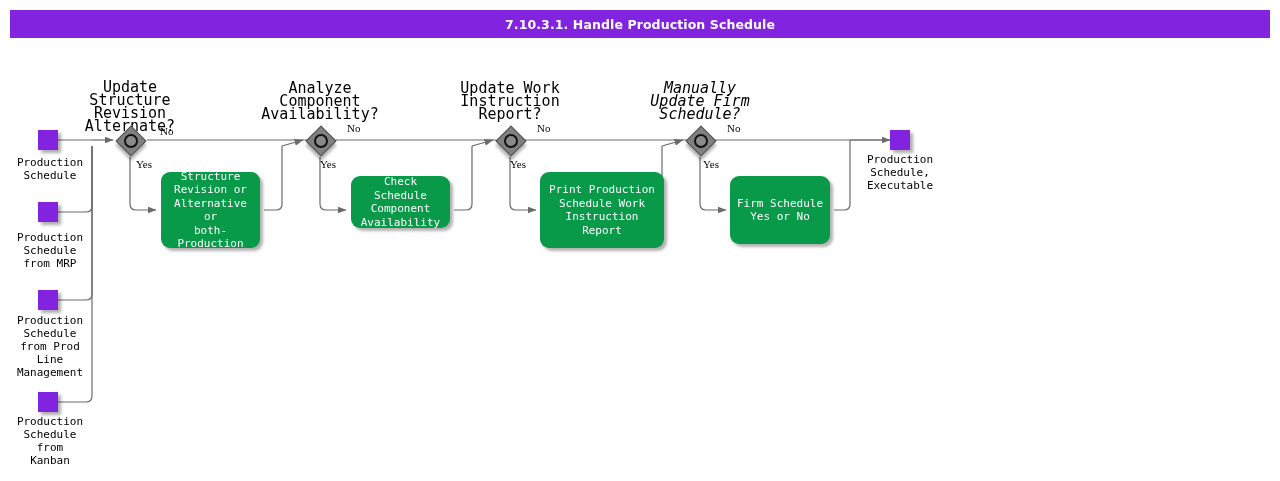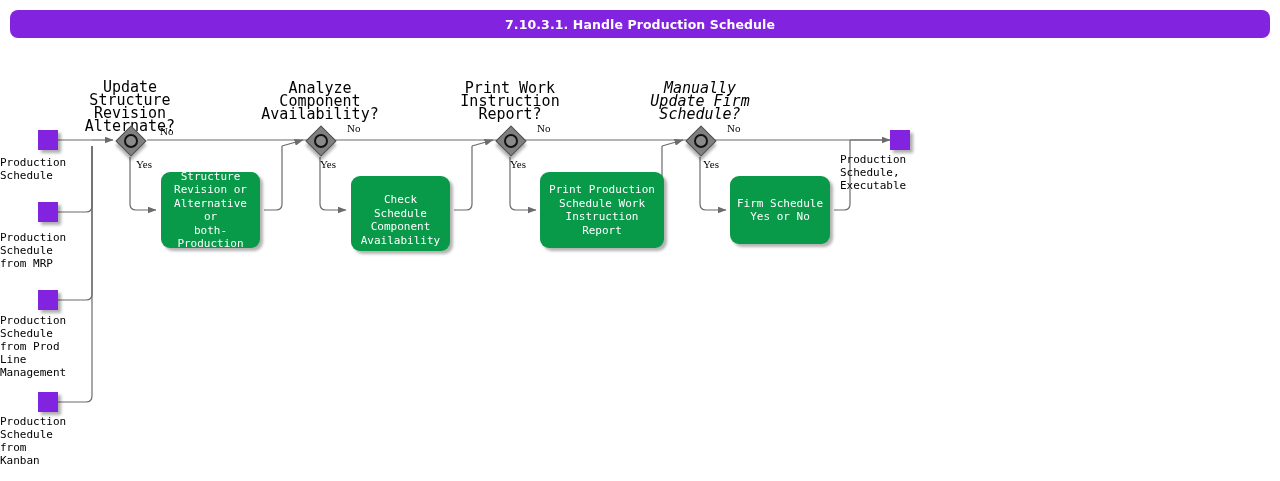--- a/index.html
+++ b/index.html
@@ -29,7 +29,6 @@
     display: flex;
     align-items: center;
     justify-content: center;
-    border-radius: 8px;
   }
   #title-banner .title-text {
     color: #ffffff;

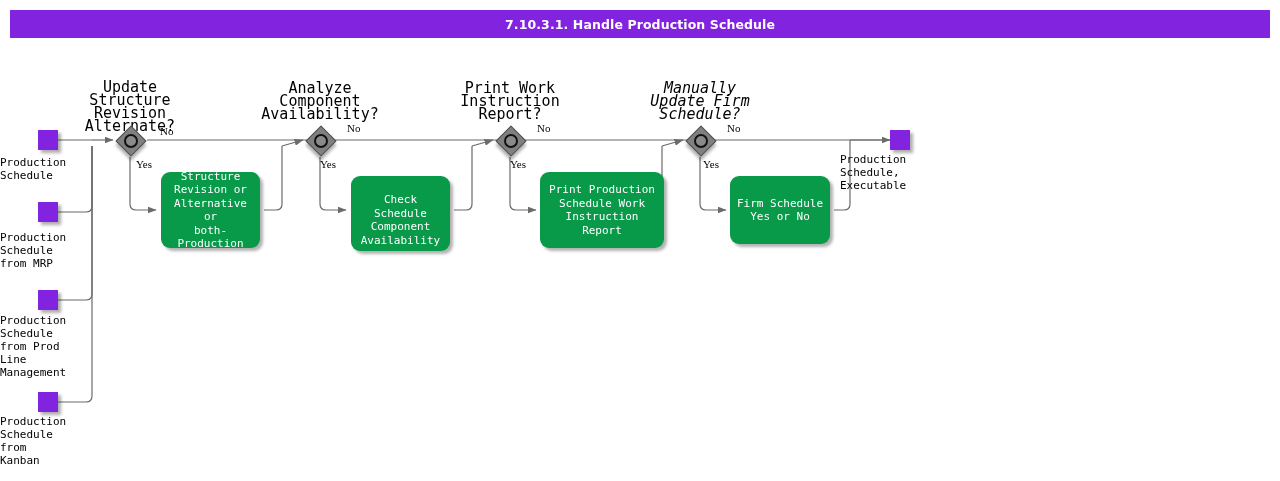--- a/index.html
+++ b/index.html
@@ -231,7 +231,7 @@
 Availability</span>
   </div>
 
-  <div class="gateway-label" style="left:440px; top:82px; width:140px;">Print Work
+  <div class="gateway-label" style="left:440px; top:82px; width:140px;">Update Work
 Instruction
 Report?</div>
   <div class="gateway" style="left:497px; top:127px;">

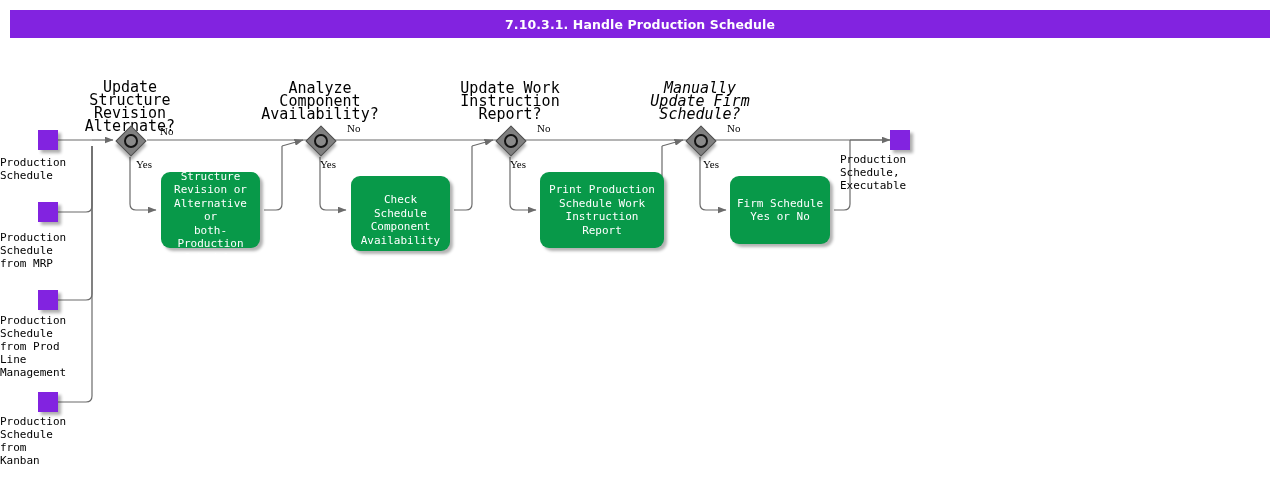--- a/index.html
+++ b/index.html
@@ -58,6 +58,7 @@
   }
   .dataobj-label {
     position: absolute;
+    text-align: center;
     font-family: "DejaVu Sans Mono", monospace;
     font-size: 11px;
     line-height: 13px;

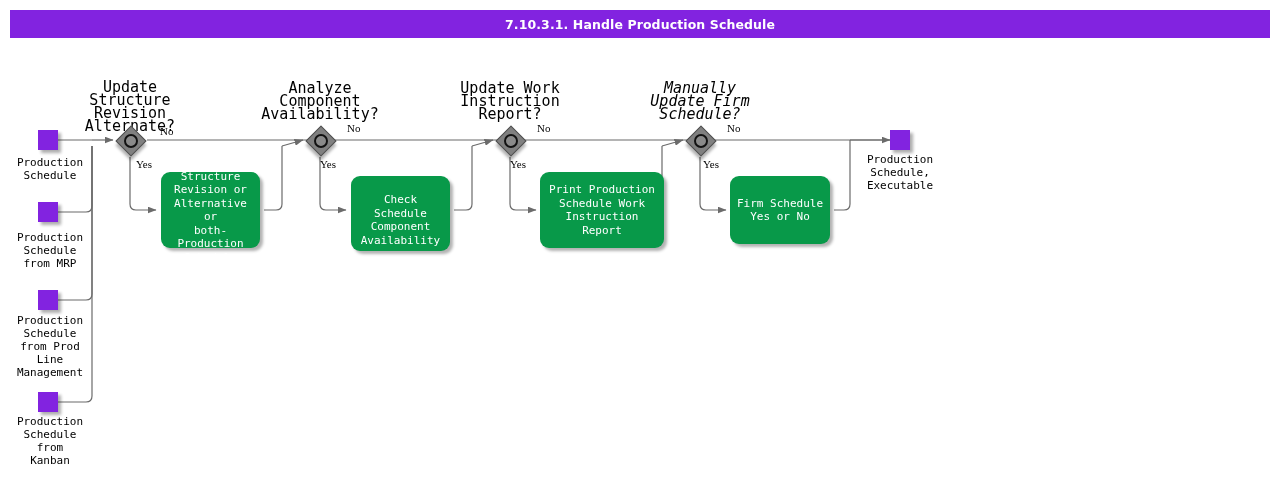--- a/index.html
+++ b/index.html
@@ -226,7 +226,7 @@
   <div class="branch-label" style="left:347px; top:122px;">No</div>
   <div class="branch-label" style="left:320px; top:158px;">Yes</div>
 
-  <div class="task" style="left:351px; top:176px; width:99px; height:75px;align-items:flex-end;">
+  <div class="task" style="left:351px; top:176px; width:99px; height:52px;">
     <span class="task-text">Check Schedule
 Component
 Availability</span>

